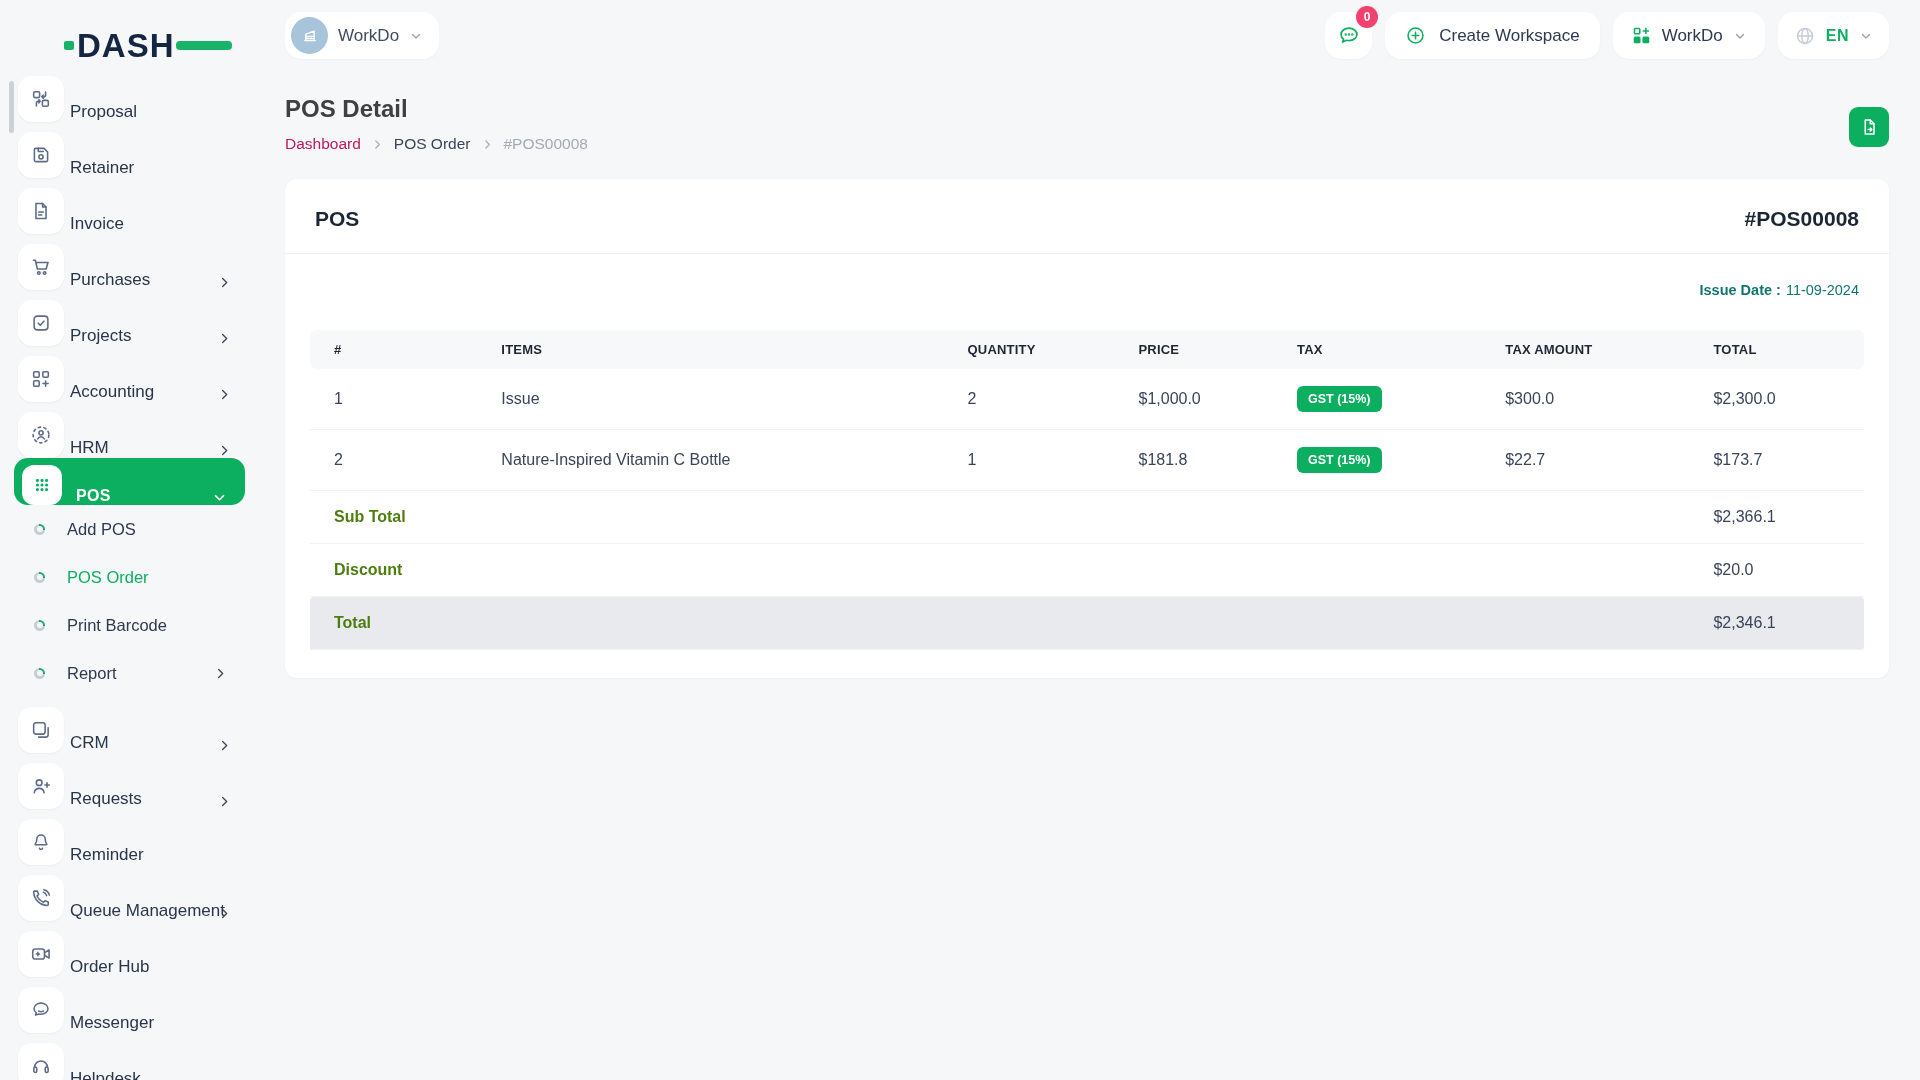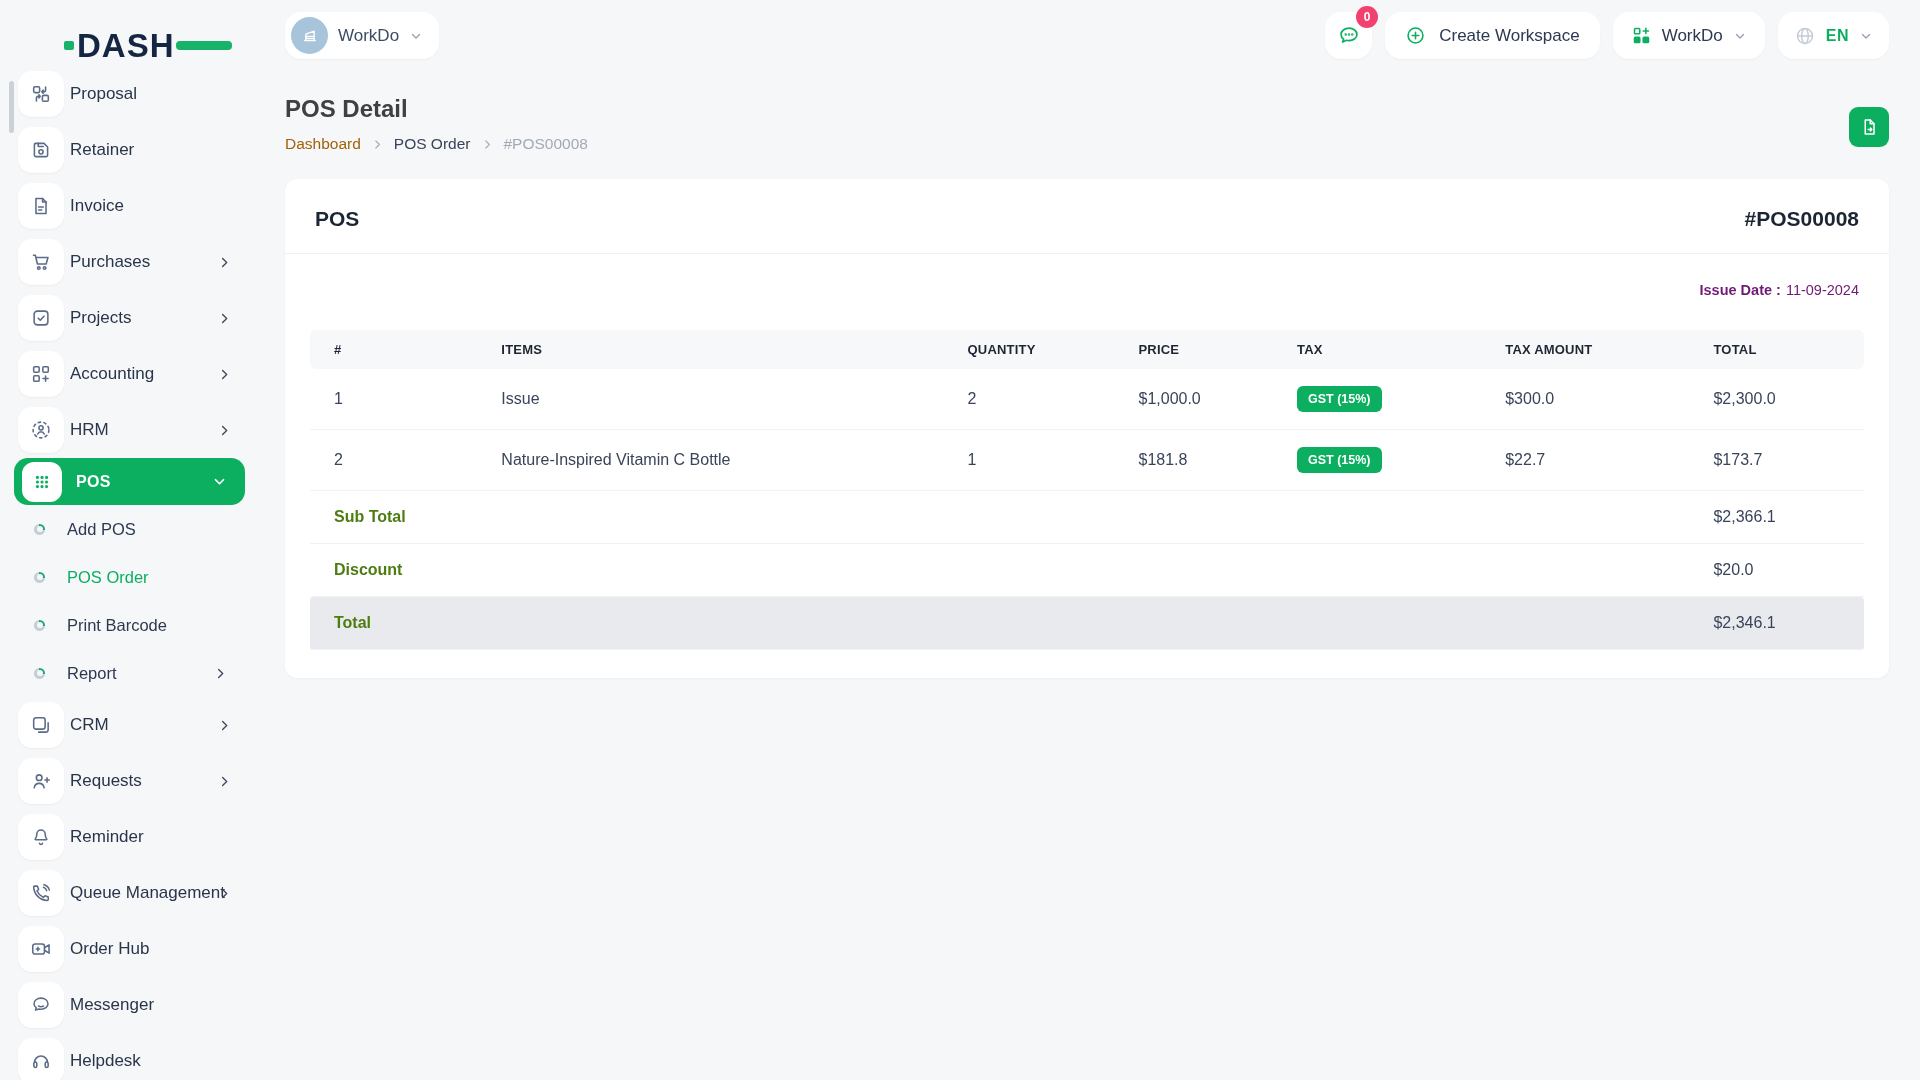--- a/index.html
+++ b/index.html
@@ -15,7 +15,7 @@
   .scroll-thumb { position:absolute; left:9px; top:77px; width:5px; height:52px; background:#ccd1d9; border-radius:3px; }
 
   .nav { position:absolute; top:62px; left:0; right:0; }
-  .side-item { position:relative; height:56px; display:flex; align-items:center; cursor:pointer; }
+  .side-item { position:relative; height:56px; display:flex; align-items:flex-end; cursor:pointer; }
   .icon-box { position:absolute; left:18px; width:46px; height:46px; background:#fff; border-radius:14px;
               display:flex; align-items:center; justify-content:center; color:#5b6b88;
               box-shadow:0 1px 2px rgba(20,30,50,.05); }

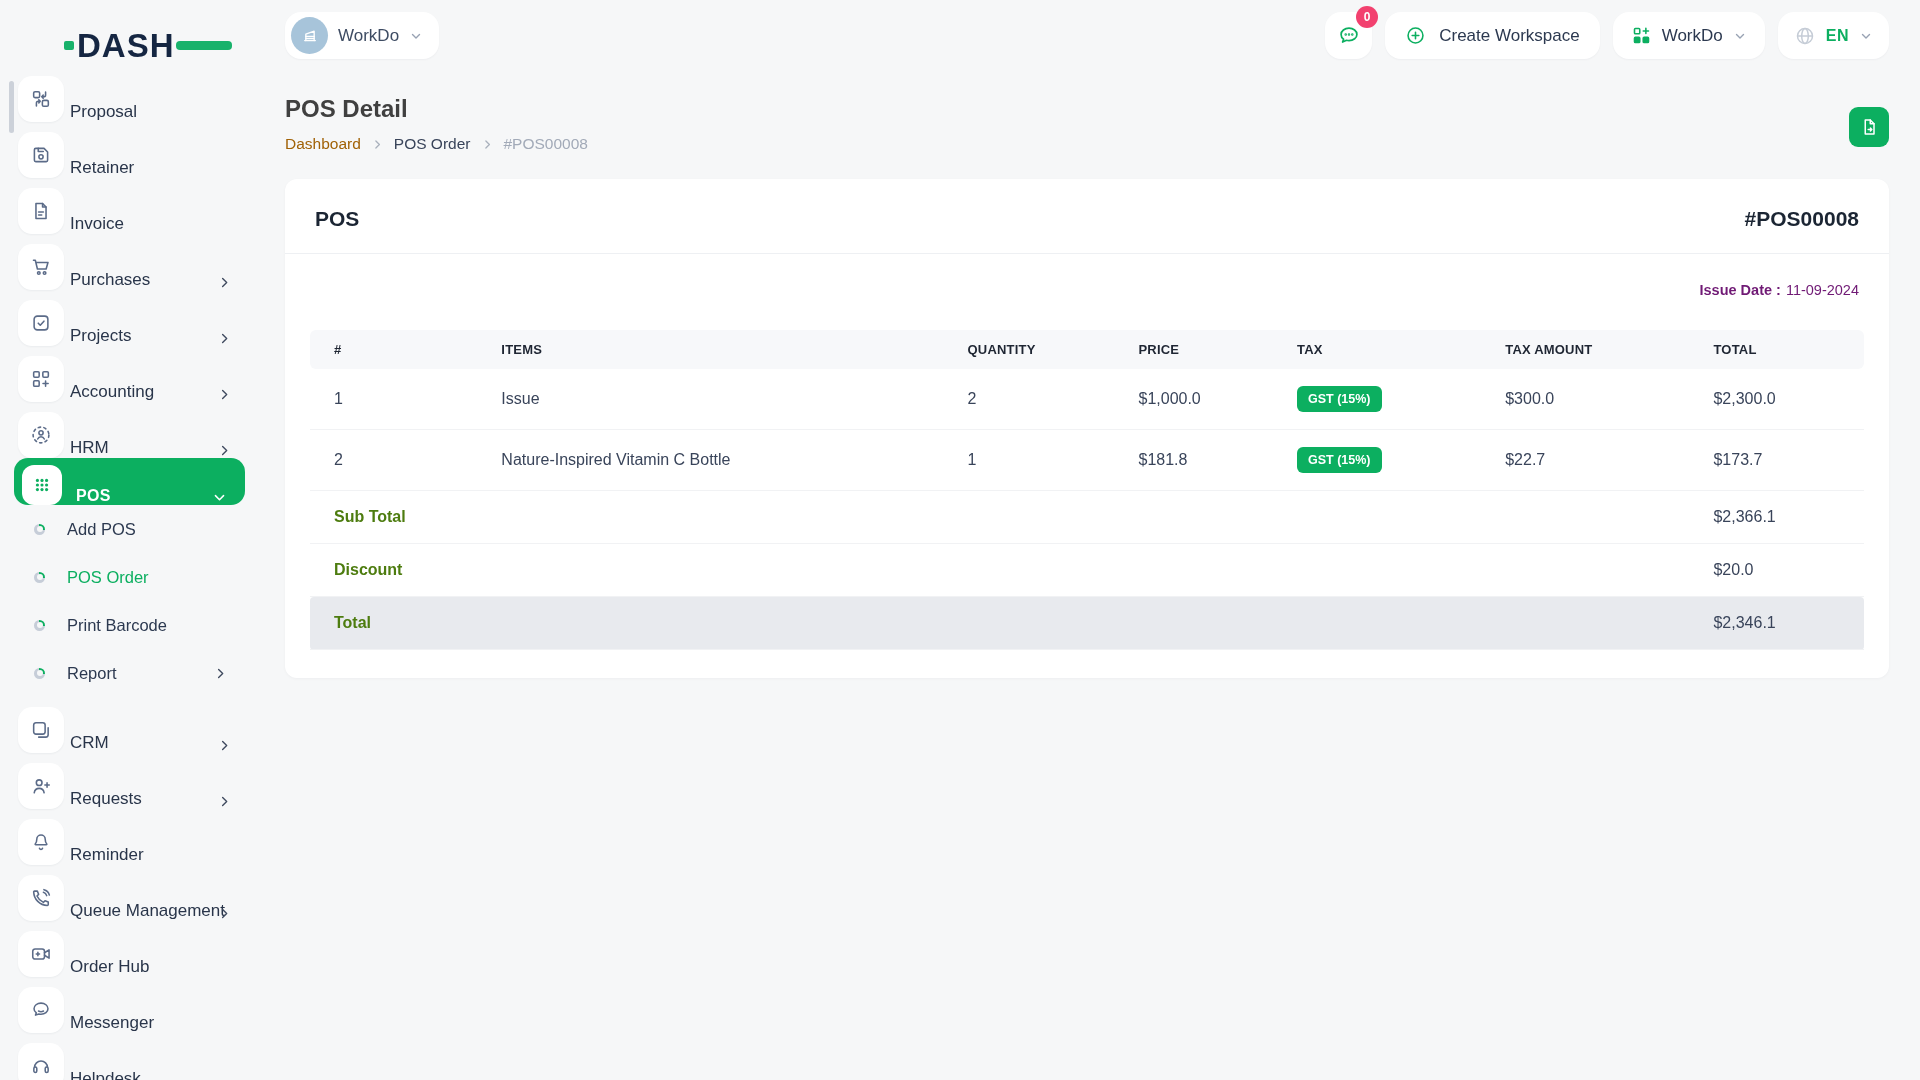--- a/index.html
+++ b/index.html
@@ -57,7 +57,7 @@
   .page-head { display:flex; align-items:flex-start; }
   .page-title { font-size:24px; font-weight:600; color:#404040; }
   .breadcrumb { margin-top:12px; display:flex; align-items:center; gap:10px; font-size:15.5px; }
-  .bc-link { color:#a16207; cursor:pointer;text-align:right; }
+  .bc-link { color:#be185d; cursor:pointer;text-align:right; }
   .bc-sep { color:#a9b1bd; display:flex; }
   .bc-current { color:#39445a; }
   .bc-muted { color:#a2aab8; }

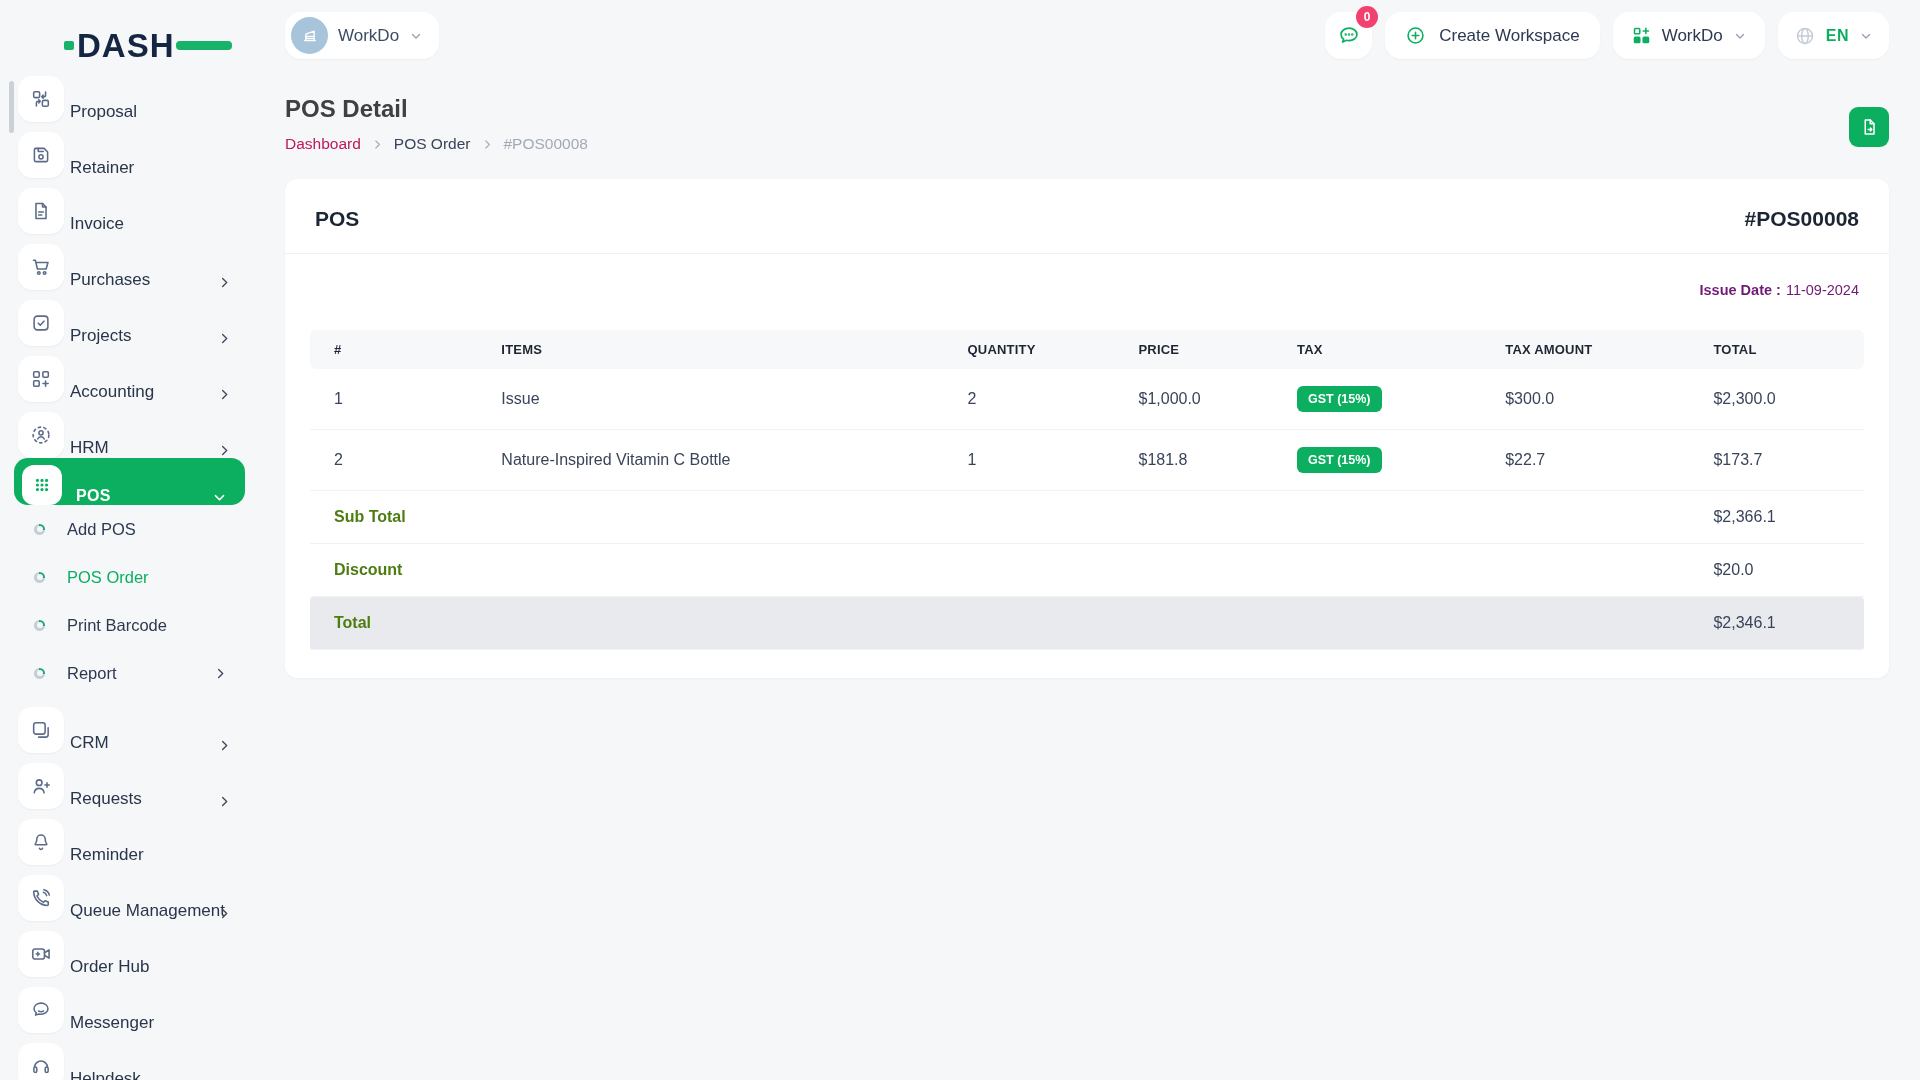--- a/index.html
+++ b/index.html
@@ -68,7 +68,7 @@
   .card-head { display:flex; align-items:center; justify-content:space-between; padding:28px 30px 22px; }
   .card-title, .card-number { font-size:21px; font-weight:700; color:#1b2533; }
   .card-divider { height:1px; background:#eef0f3; }
-  .issue-row { display:flex; justify-content:flex-end; padding:28px 30px 32px; font-size:14.5px; color:#701a75; gap:5px; }
+  .issue-row { display:flex; justify-content:flex-end; padding:28px 30px 32px; font-size:14.5px; color:#0f766e; gap:5px; }
   .issue-label { font-weight:700; }
 
   table.items { width:calc(100% - 50px); margin:0 25px; border-collapse:collapse; }

